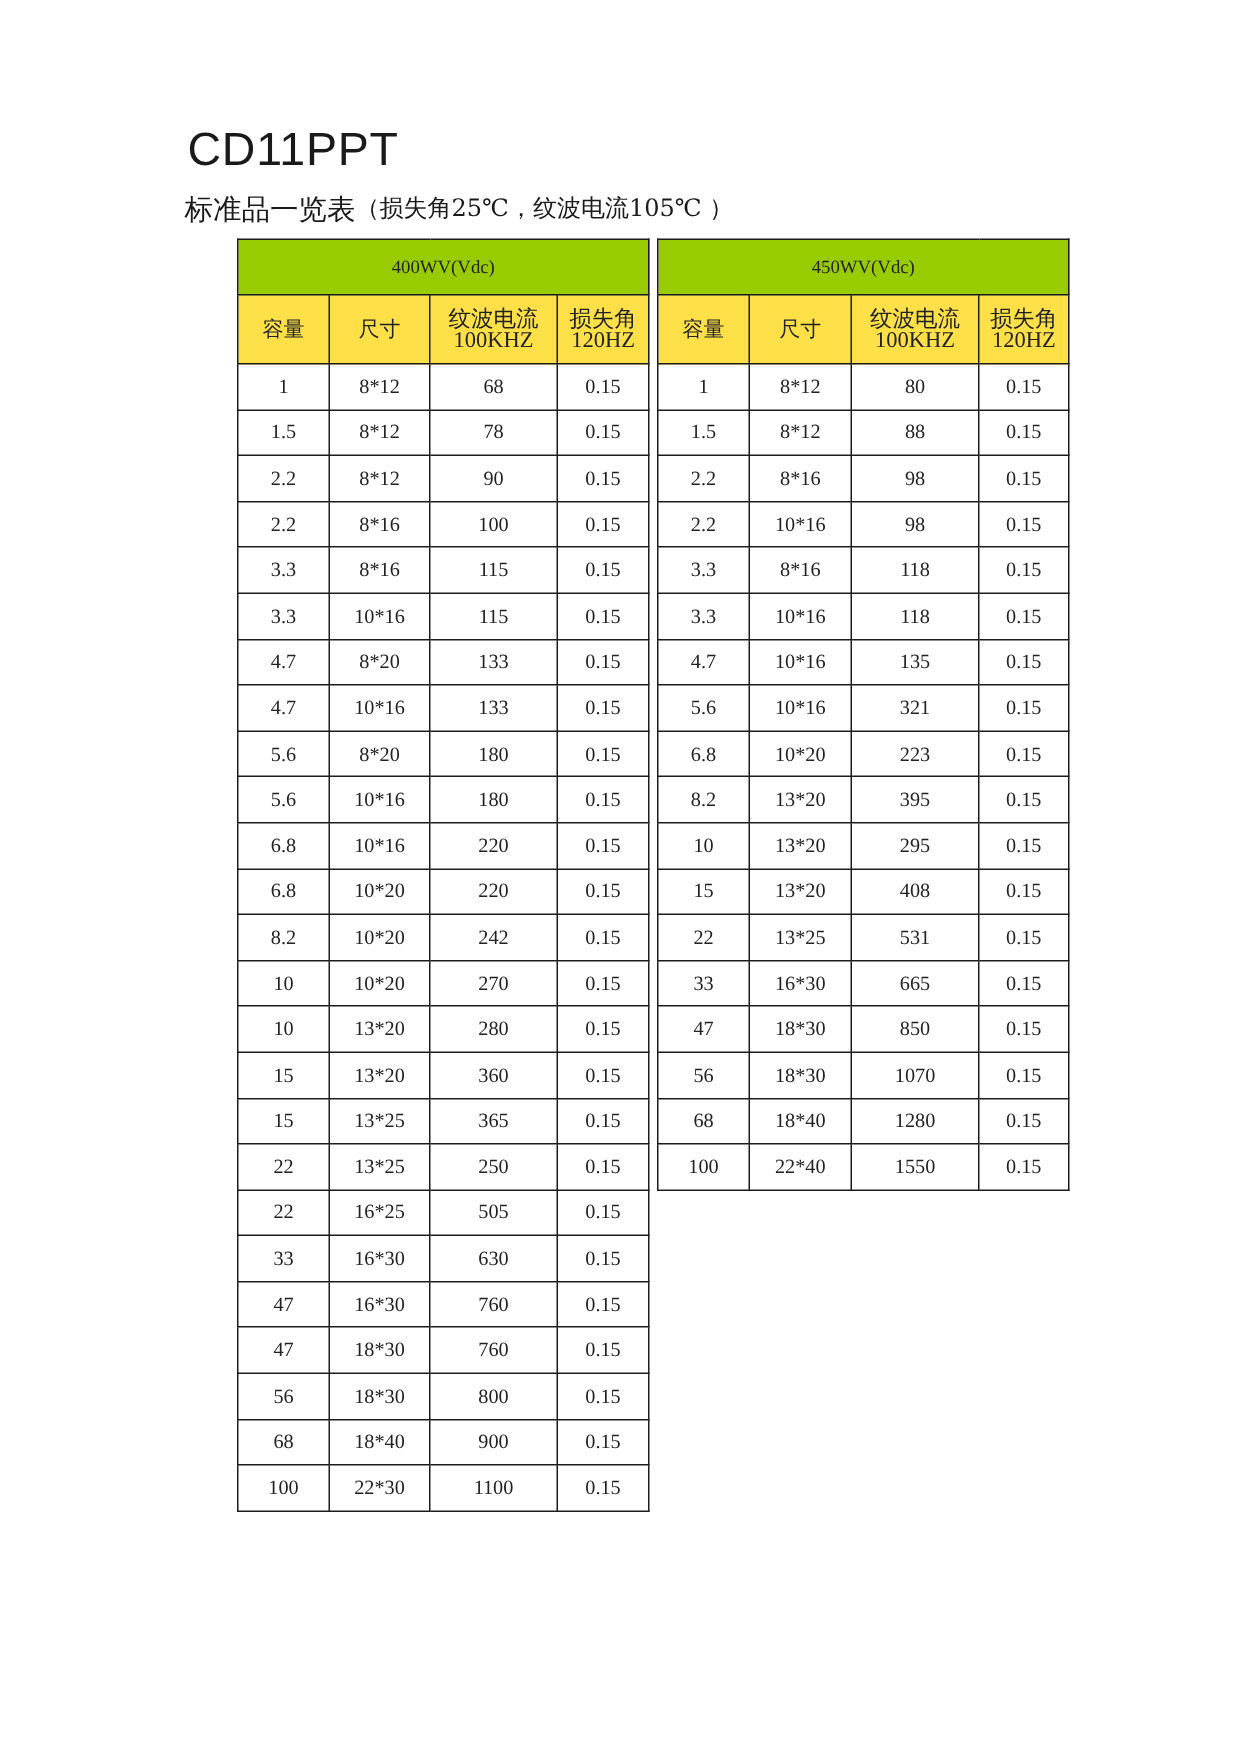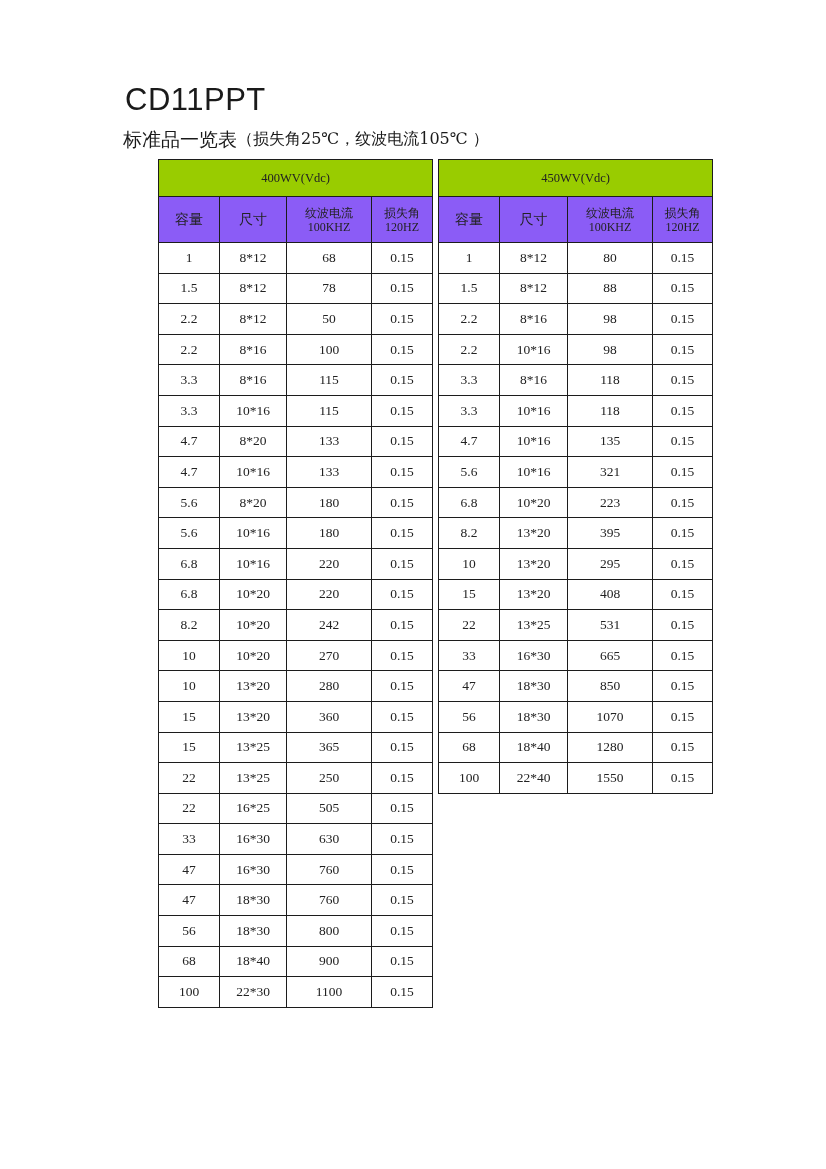--- a/index.html
+++ b/index.html
@@ -28,7 +28,7 @@
       padding: 0; font-weight: normal;
     }
     table.spec .hdr1 th { height: 36px; background: #99cc00; font-size: 12.5px; }
-    table.spec .hdr2 th { height: 45px; background: #8b5cf6; font-size: 14px; }
+    table.spec .hdr2 th { height: 45px; background: #fde047; font-size: 14px; }
     table.spec .hdr2 th.small { font-size: 12px; line-height: 14px; }
     table.spec tbody td { height: 29.6px; }
     #table-400 { left: 122px; top: 159px; width: 275px; margin-left: 36px; }

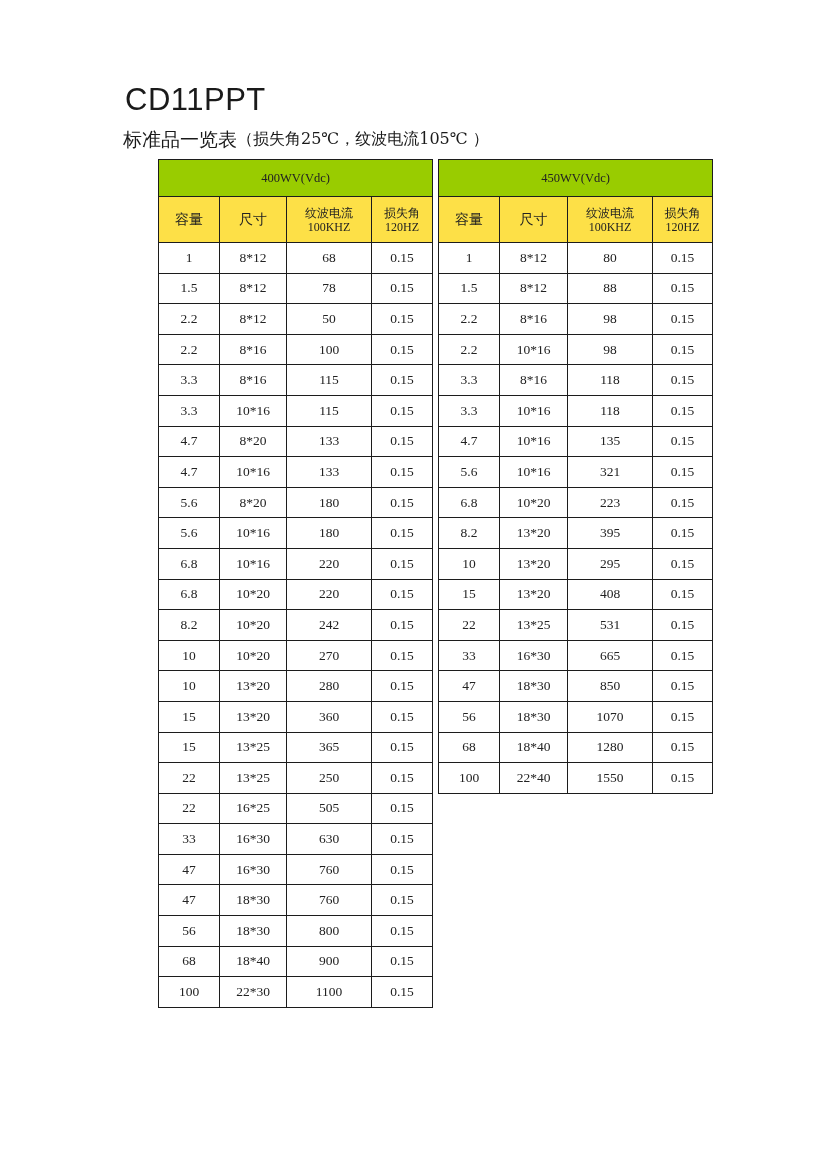--- a/index.html
+++ b/index.html
@@ -29,7 +29,7 @@
     }
     table.spec .hdr1 th { height: 36px; background: #99cc00; font-size: 12.5px; }
     table.spec .hdr2 th { height: 45px; background: #fde047; font-size: 14px; }
-    table.spec .hdr2 th.small { font-size: 12px; line-height: 14px; }
+    table.spec .hdr2 th.small { font-size: 15px; line-height: 14px; }
     table.spec tbody td { height: 29.6px; }
     #table-400 { left: 122px; top: 159px; width: 275px; margin-left: 36px; }
     #table-450 { left: 438px; top: 159px; width: 275px; }

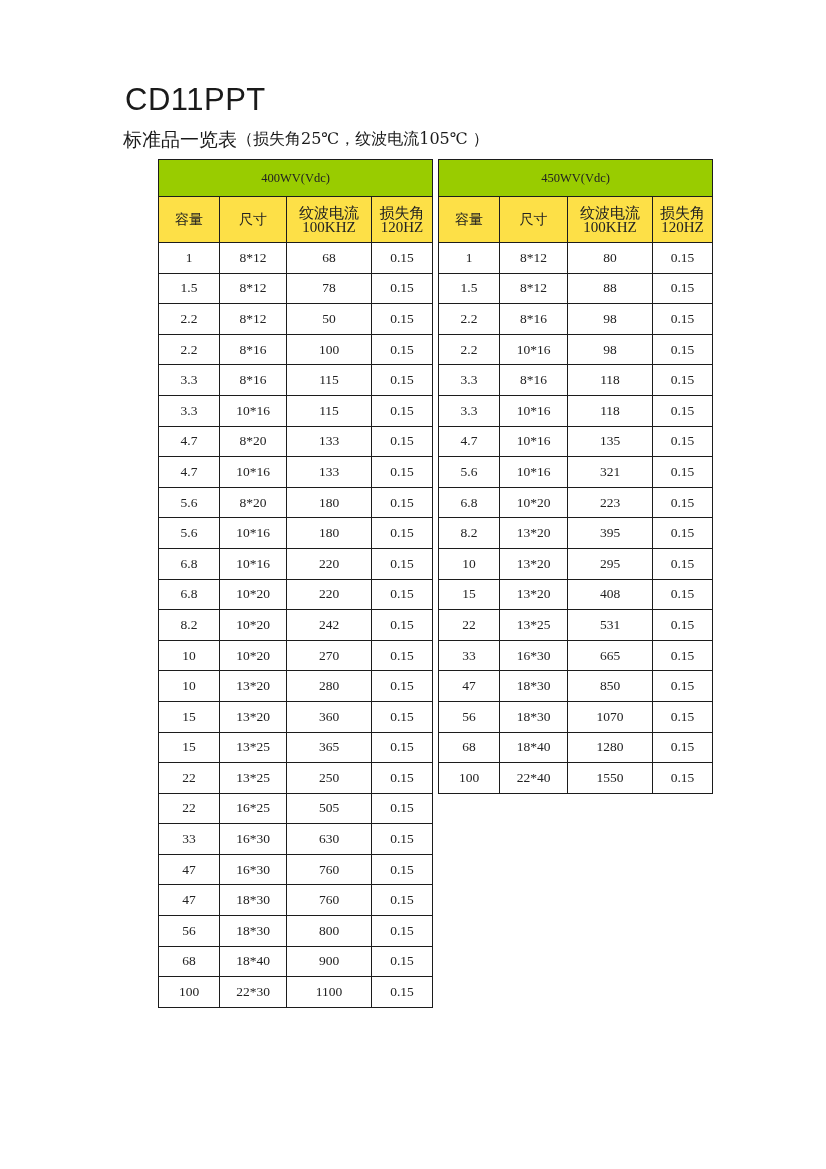--- a/index.html
+++ b/index.html
@@ -74,7 +74,7 @@
       <tr>
         <td>2.2</td>
         <td>8*12</td>
-        <td>50</td>
+        <td>90</td>
         <td>0.15</td>
       </tr>
       <tr>

